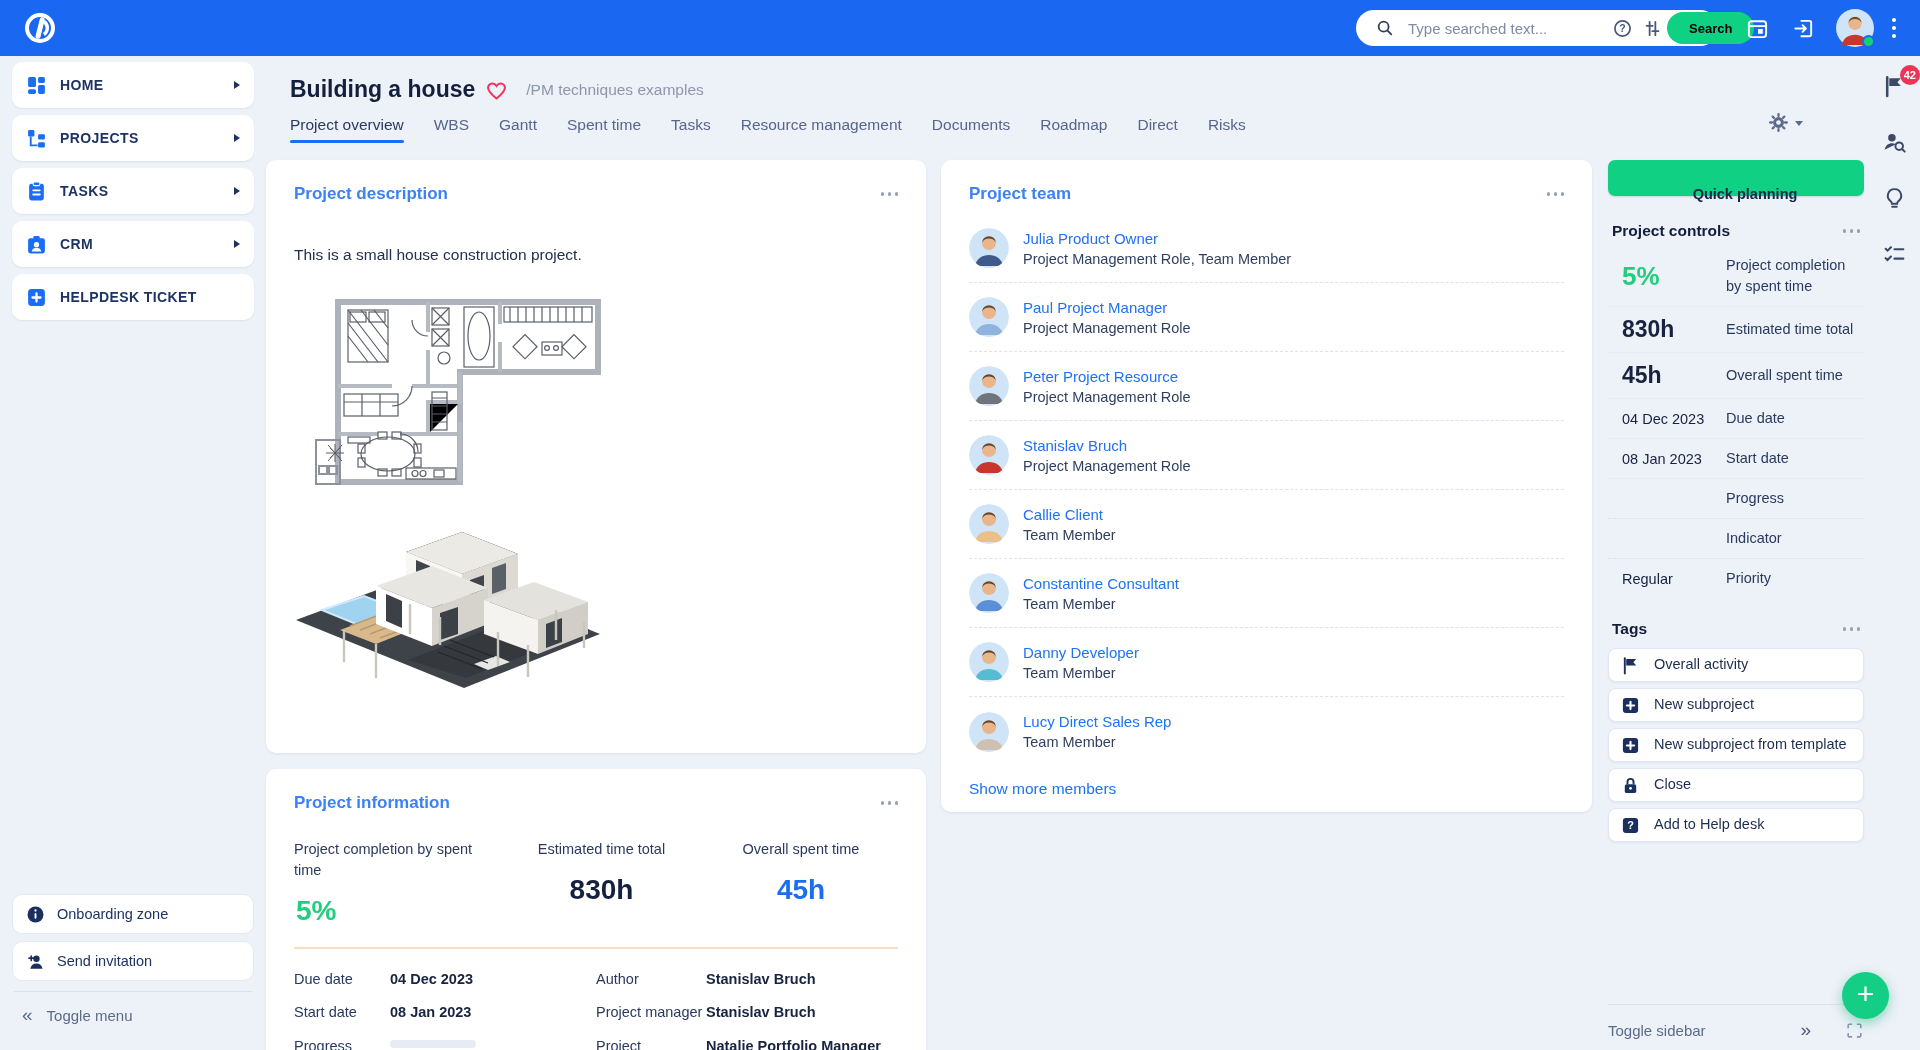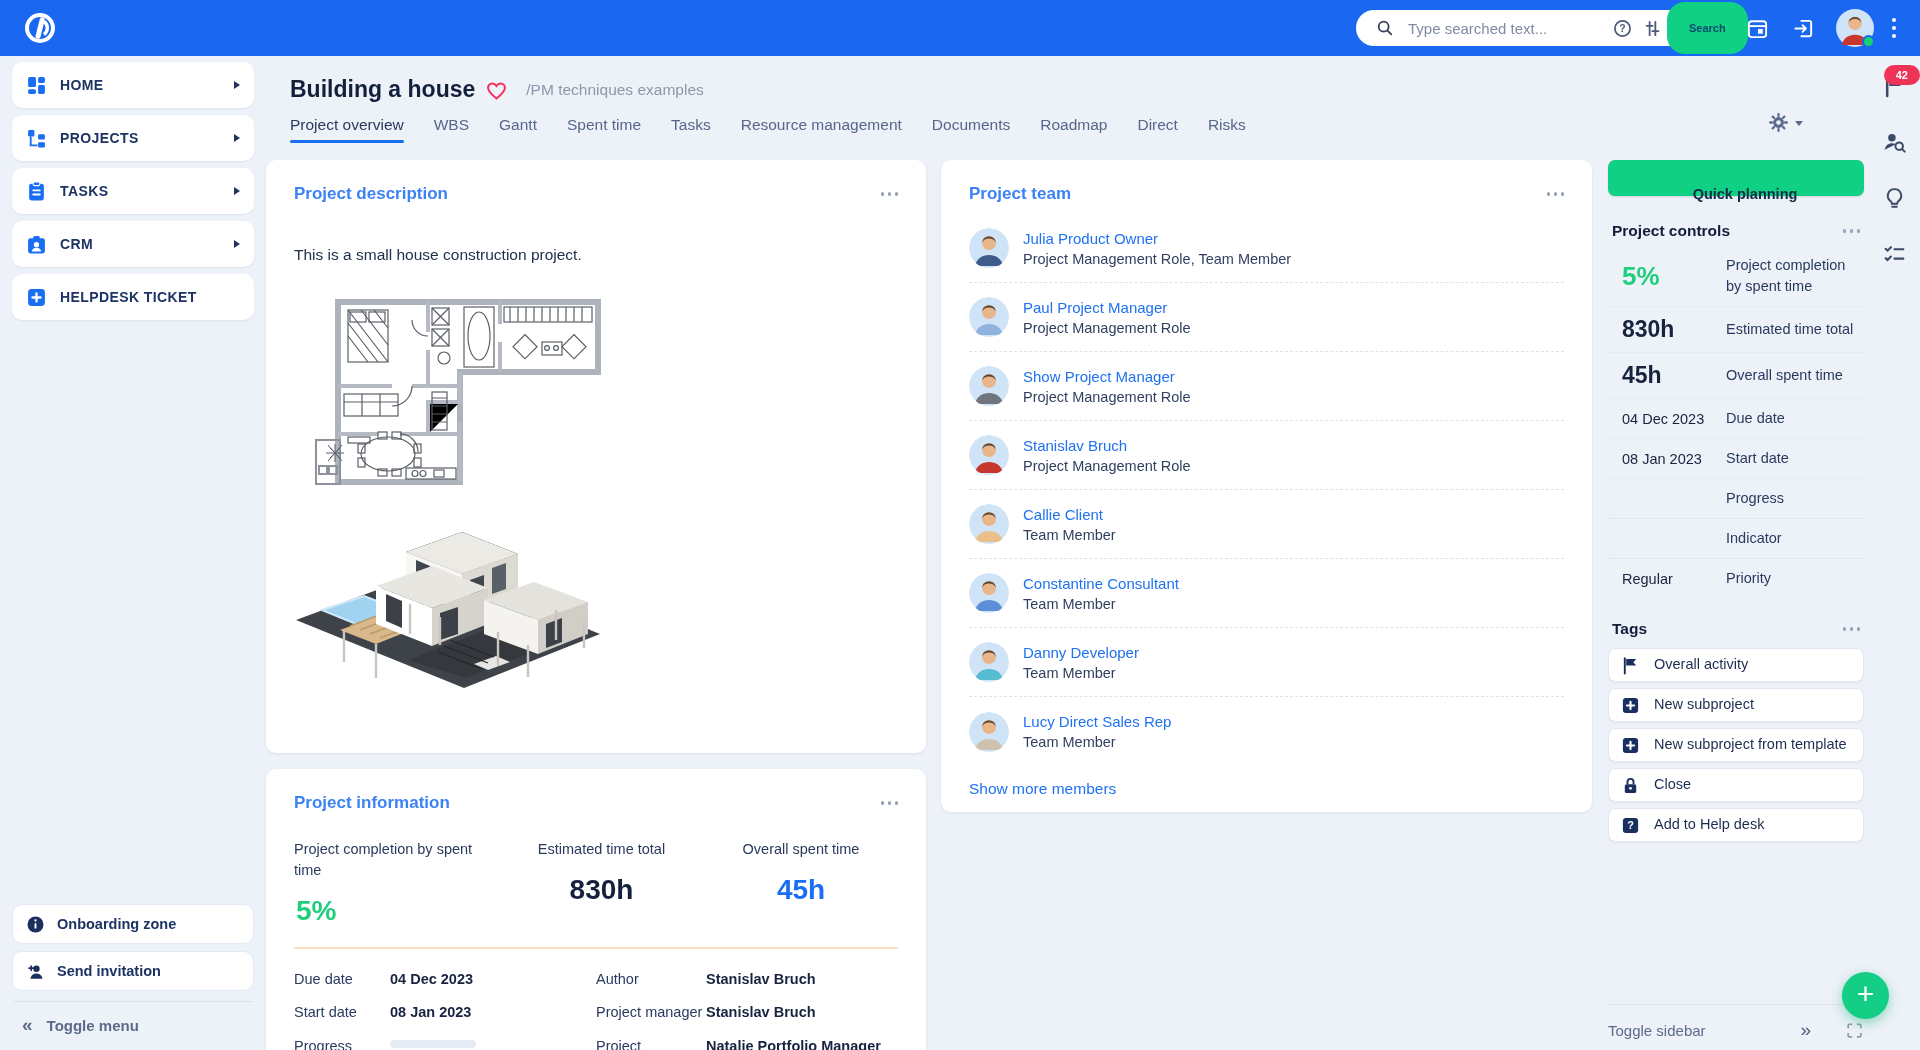--- a/index.html
+++ b/index.html
@@ -14,7 +14,7 @@
   .search-pill input { border:none; outline:none; flex:1; font-size:15px; color:#45506b; background:transparent; margin-left:8px; font-family:"Liberation Sans",sans-serif; }
   .search-pill input::placeholder { color:#7f8aa3; }
   .pill-ico { width:20px; height:20px; margin:0 5px; flex:0 0 auto; display:flex; align-items:center; justify-content:center; }
-  .search-btn { height:52px; padding:0 22px; border:none; border-radius:18px; background:#10d083; color:#0c4a6e; font-size:11px; font-weight:bold; cursor:pointer; font-family:"Liberation Sans",sans-serif; }
+  .search-btn { height:32px; padding:0 22px; border:none; border-radius:18px; background:#10d083; color:#000000; font-size:13px; font-weight:bold; cursor:pointer; font-family:"Liberation Sans",sans-serif; }
   .tb-ico { width:24px; height:24px; margin:0 11px; display:flex; align-items:center; justify-content:center; }
   .tb-avatar { position:relative; width:38px; height:38px; margin:0 10px; }
   .tb-avatar .av-dot { position:absolute; right:-1px; bottom:-1px; width:13px; height:13px; border-radius:50%; background:#17d070; border:2px solid #1a67f2; }

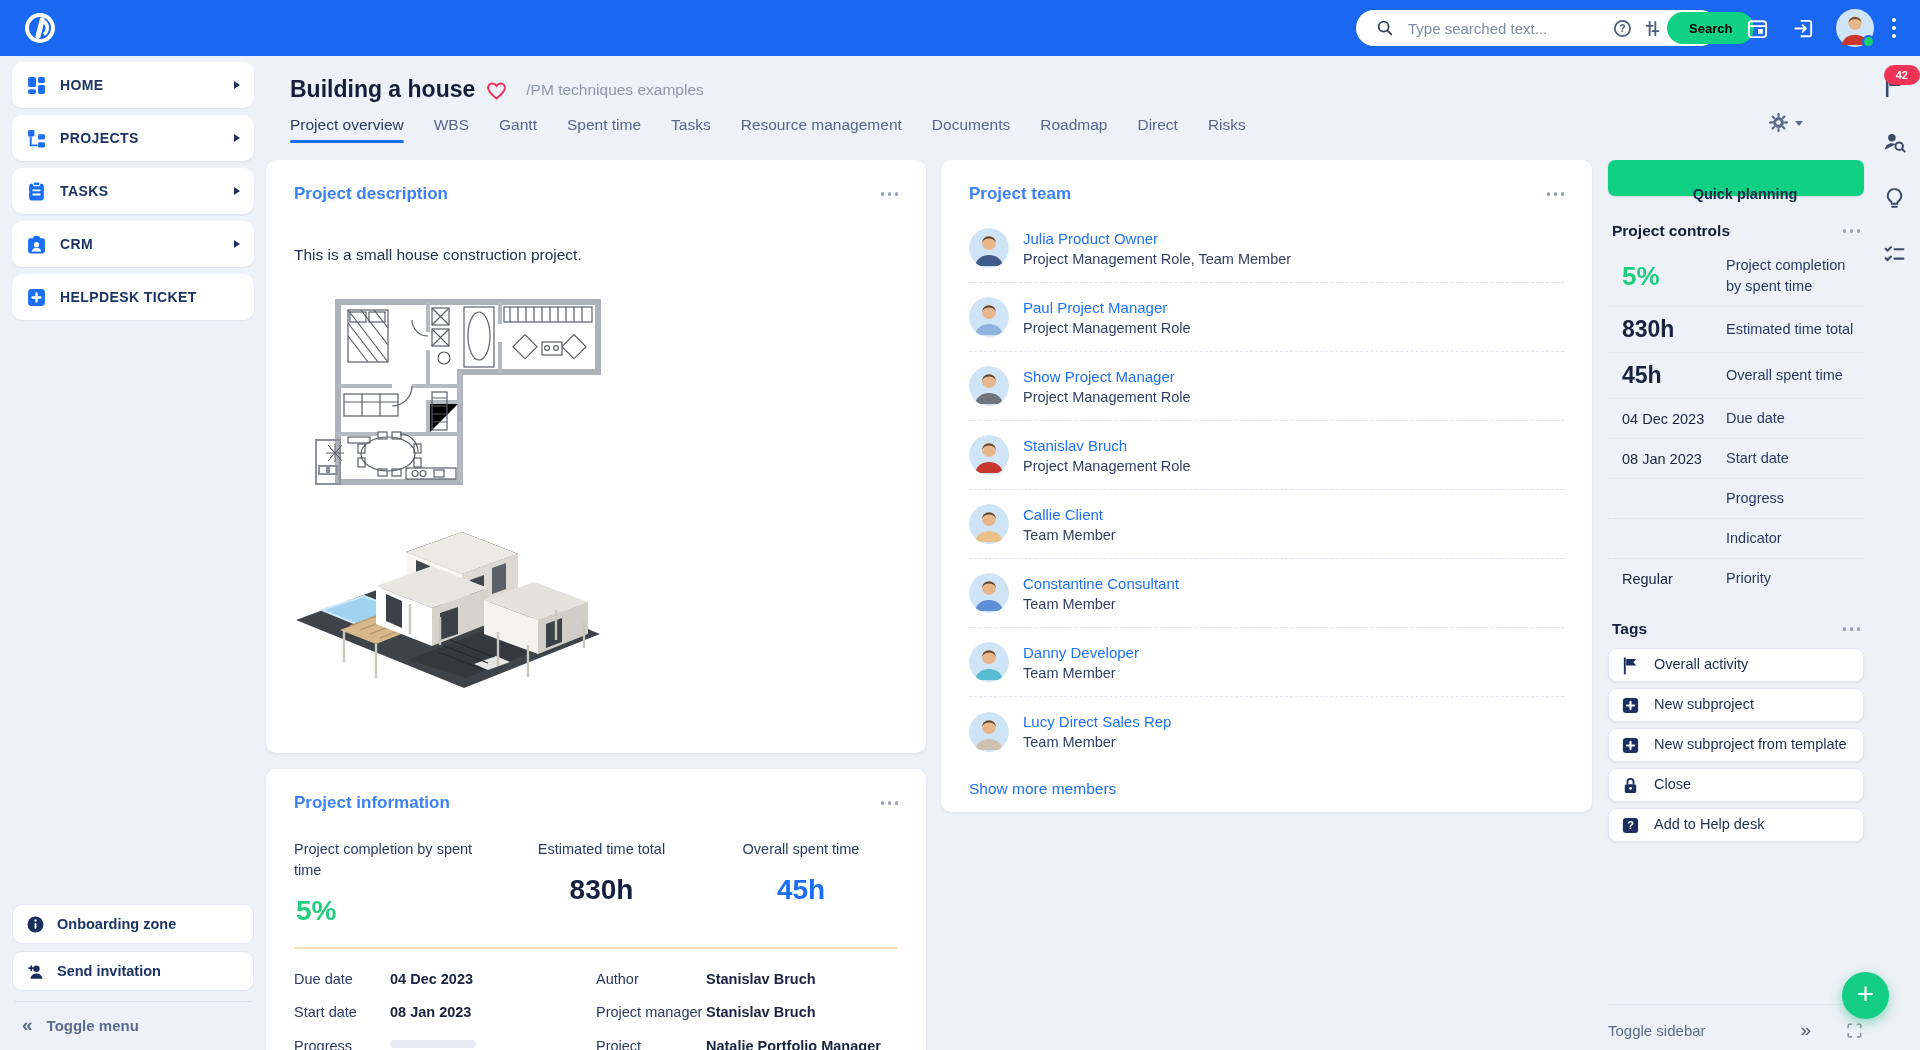--- a/index.html
+++ b/index.html
@@ -24,7 +24,7 @@
   
   .rail { position:absolute; right:0; top:56px; width:50px; height:994px; display:flex; flex-direction:column; align-items:center; padding-top:18px; gap:30px; z-index:40; }
   .rail-ico { position:relative; width:26px; height:26px; color:#3c4a68; }
-  .rail-badge { position:absolute; top:-9px; right:-12px; min-width:20px; height:20px; border-radius:10px; background:#ef3357; color:#fff; font-size:11px; font-weight:bold; display:flex; align-items:center; justify-content:center; padding:0 12px; }
+  .rail-badge { position:absolute; top:-9px; right:-12px; min-width:20px; height:20px; border-radius:10px; background:#ef3357; color:#fff; font-size:11px; font-weight:bold; display:flex; align-items:center; justify-content:center; padding:0 4px; }
 
   
   .sidebar { position:absolute; left:0; top:56px; width:266px; height:994px; padding:6px 12px 0 12px; }

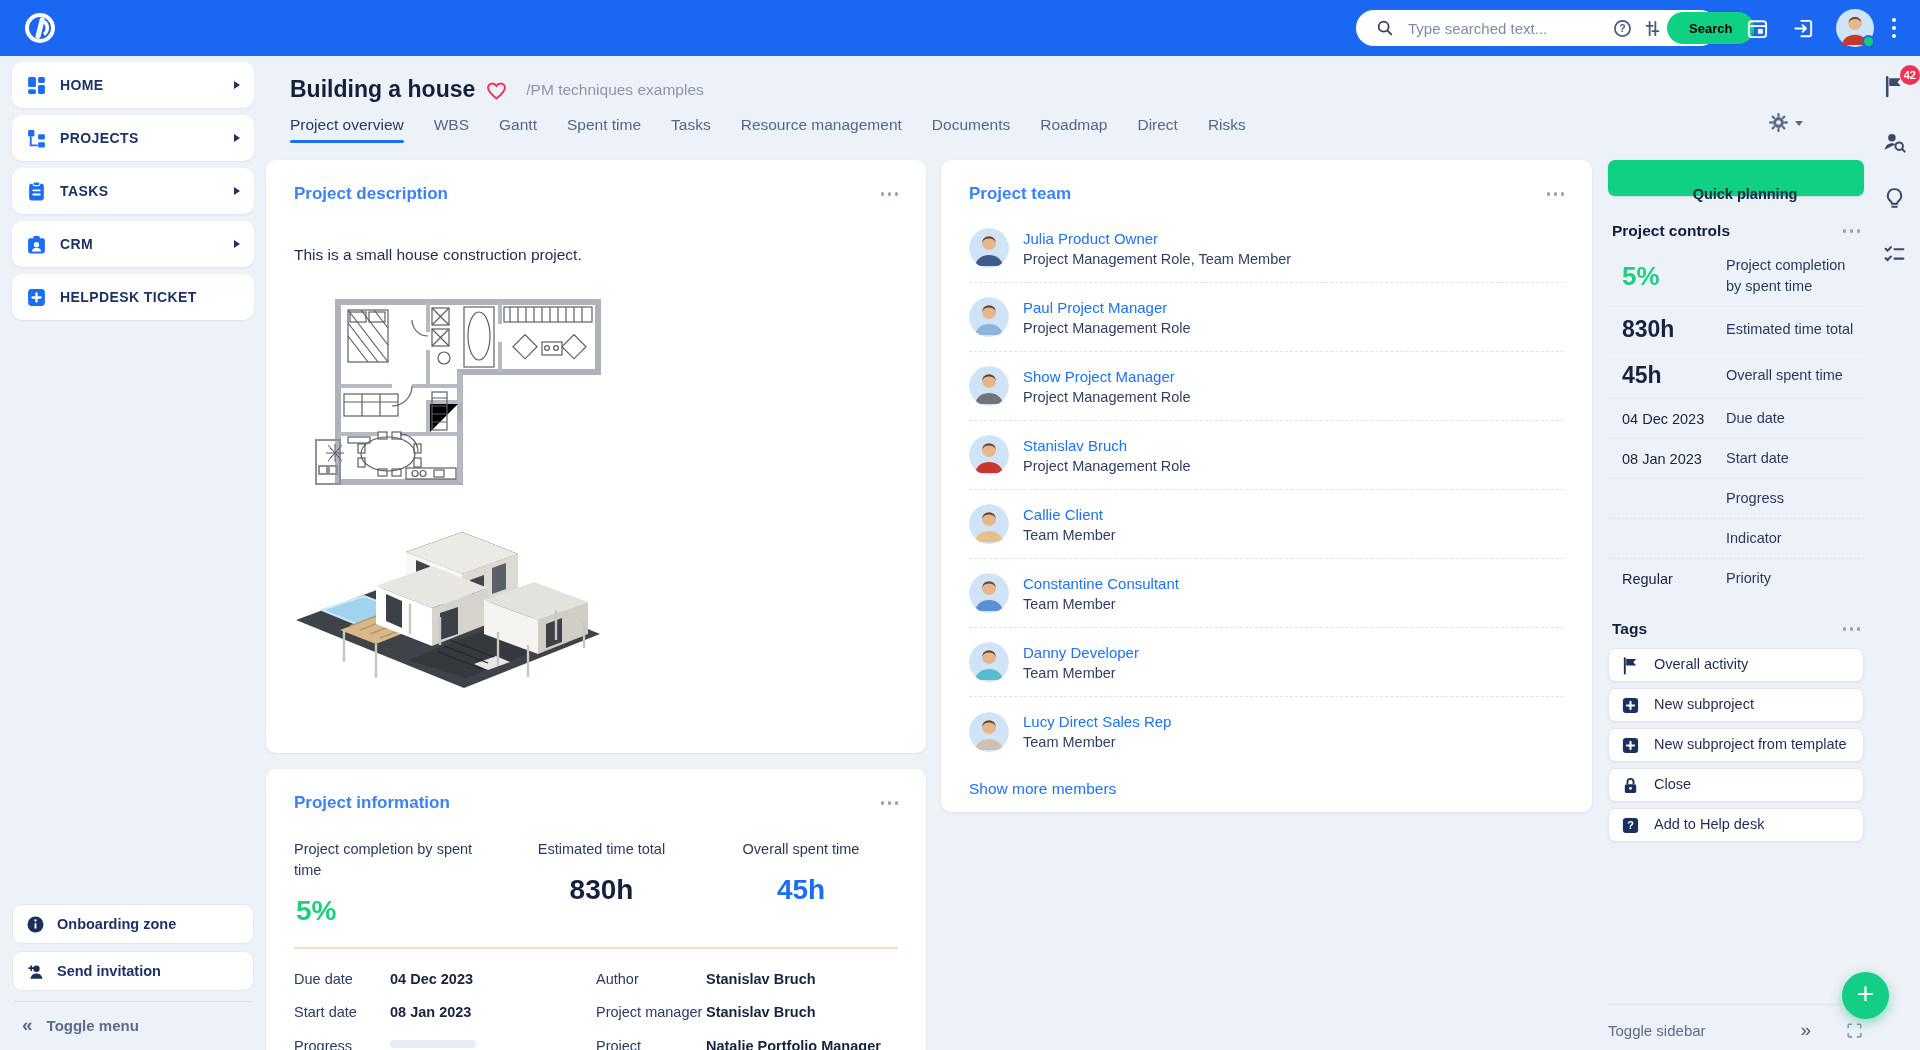--- a/index.html
+++ b/index.html
@@ -520,7 +520,7 @@
           </svg>
         </span>
         <span>
-          <div class="m-name">Show Project Manager</div>
+          <div class="m-name">Peter Project Resource</div>
           <div class="m-role">Project Management Role</div>
         </span>
       </div>

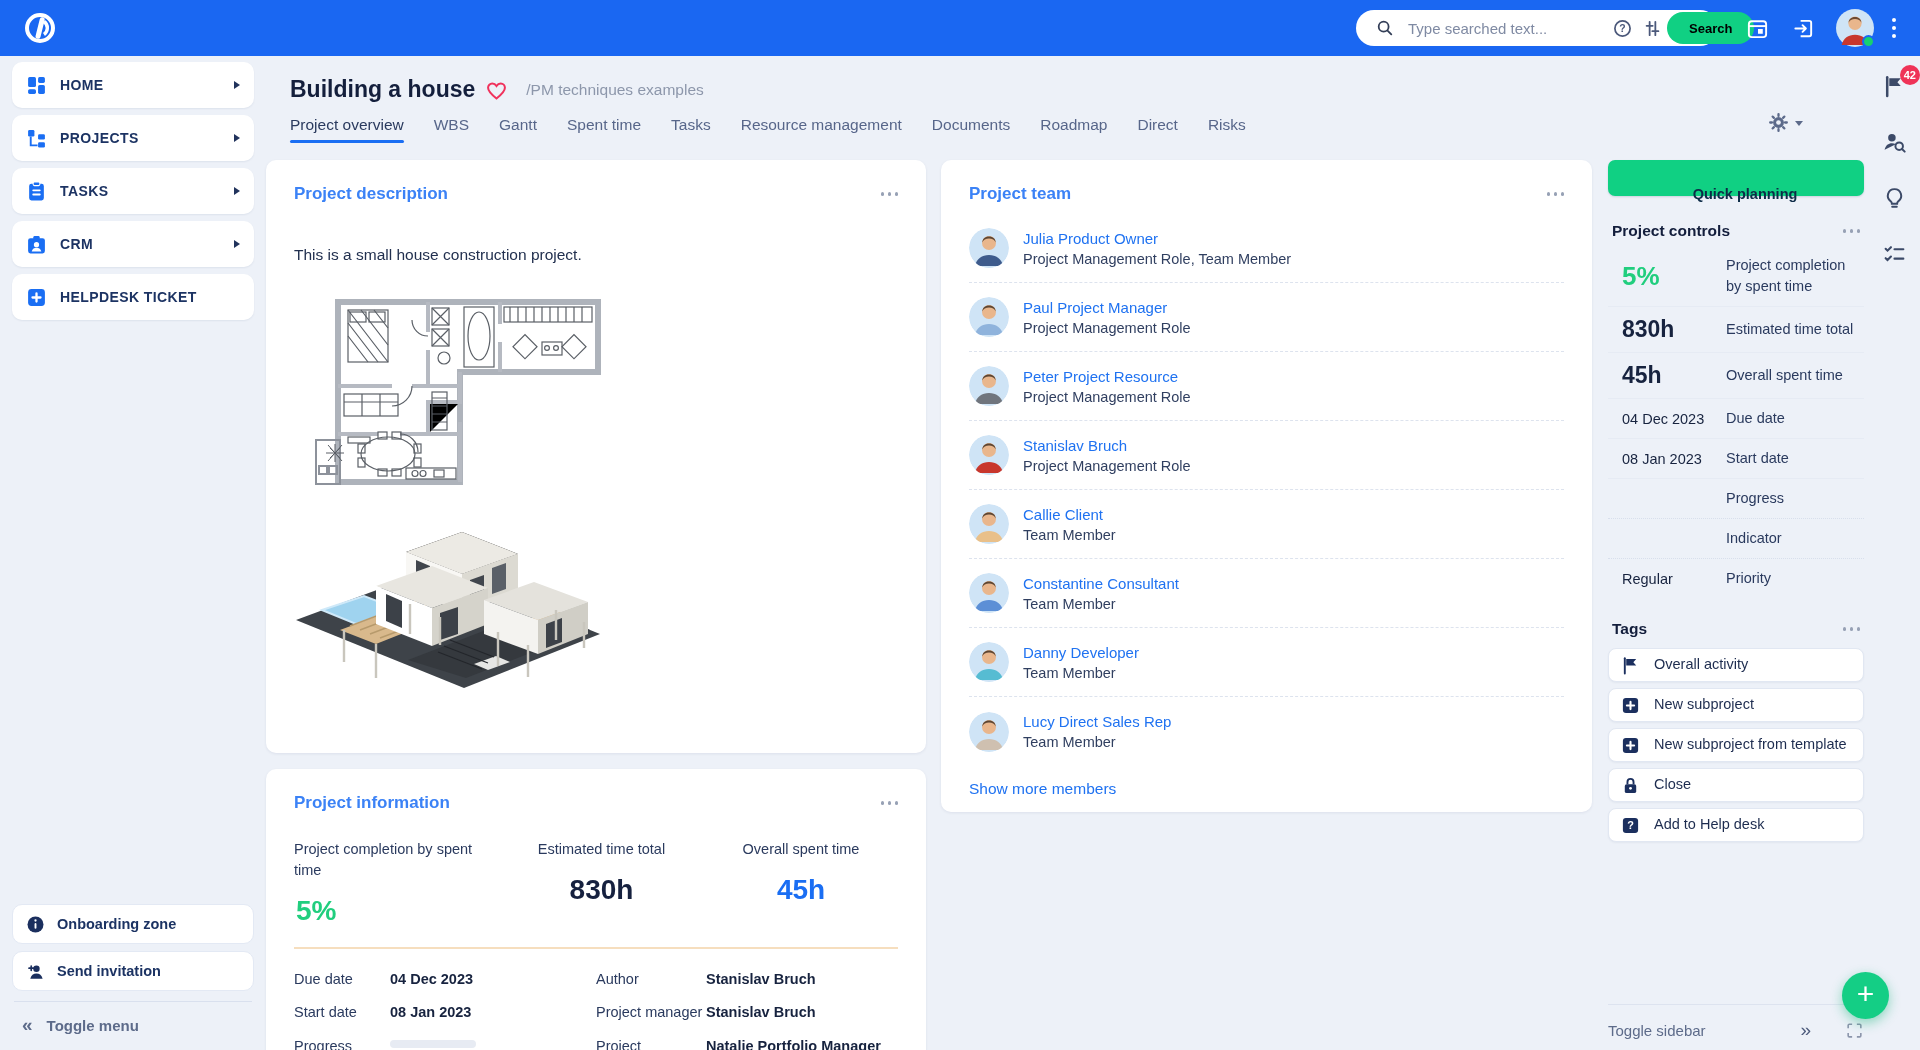--- a/index.html
+++ b/index.html
@@ -32,7 +32,7 @@
   .side-item .si-ico { width:21px; height:21px; margin-right:13px; flex:0 0 auto; }
   .side-item .si-label { font-size:14px; letter-spacing:.4px; color:#1c3363; font-weight:bold; flex:1; }
   .side-item .si-chev { width:0; height:0; border-left:6px solid #21335c; border-top:4.5px solid transparent; border-bottom:4.5px solid transparent; }
-  .side-footer { position:absolute; left:12px; bottom:14px; width:242px;font-weight:bold; }
+  .side-footer { position:absolute; left:12px; bottom:24px; width:242px; }
   .side-foot-item { background:#fff; border:1px solid #e3e9f4; border-radius:10px; height:40px; display:flex; align-items:center; padding:0 13px; margin-bottom:7px; cursor:pointer; }
   .side-foot-item .si-ico { width:19px; height:19px; margin-right:12px; }
   .side-foot-item .sf-label { font-size:14.5px; color:#1c3363; }

